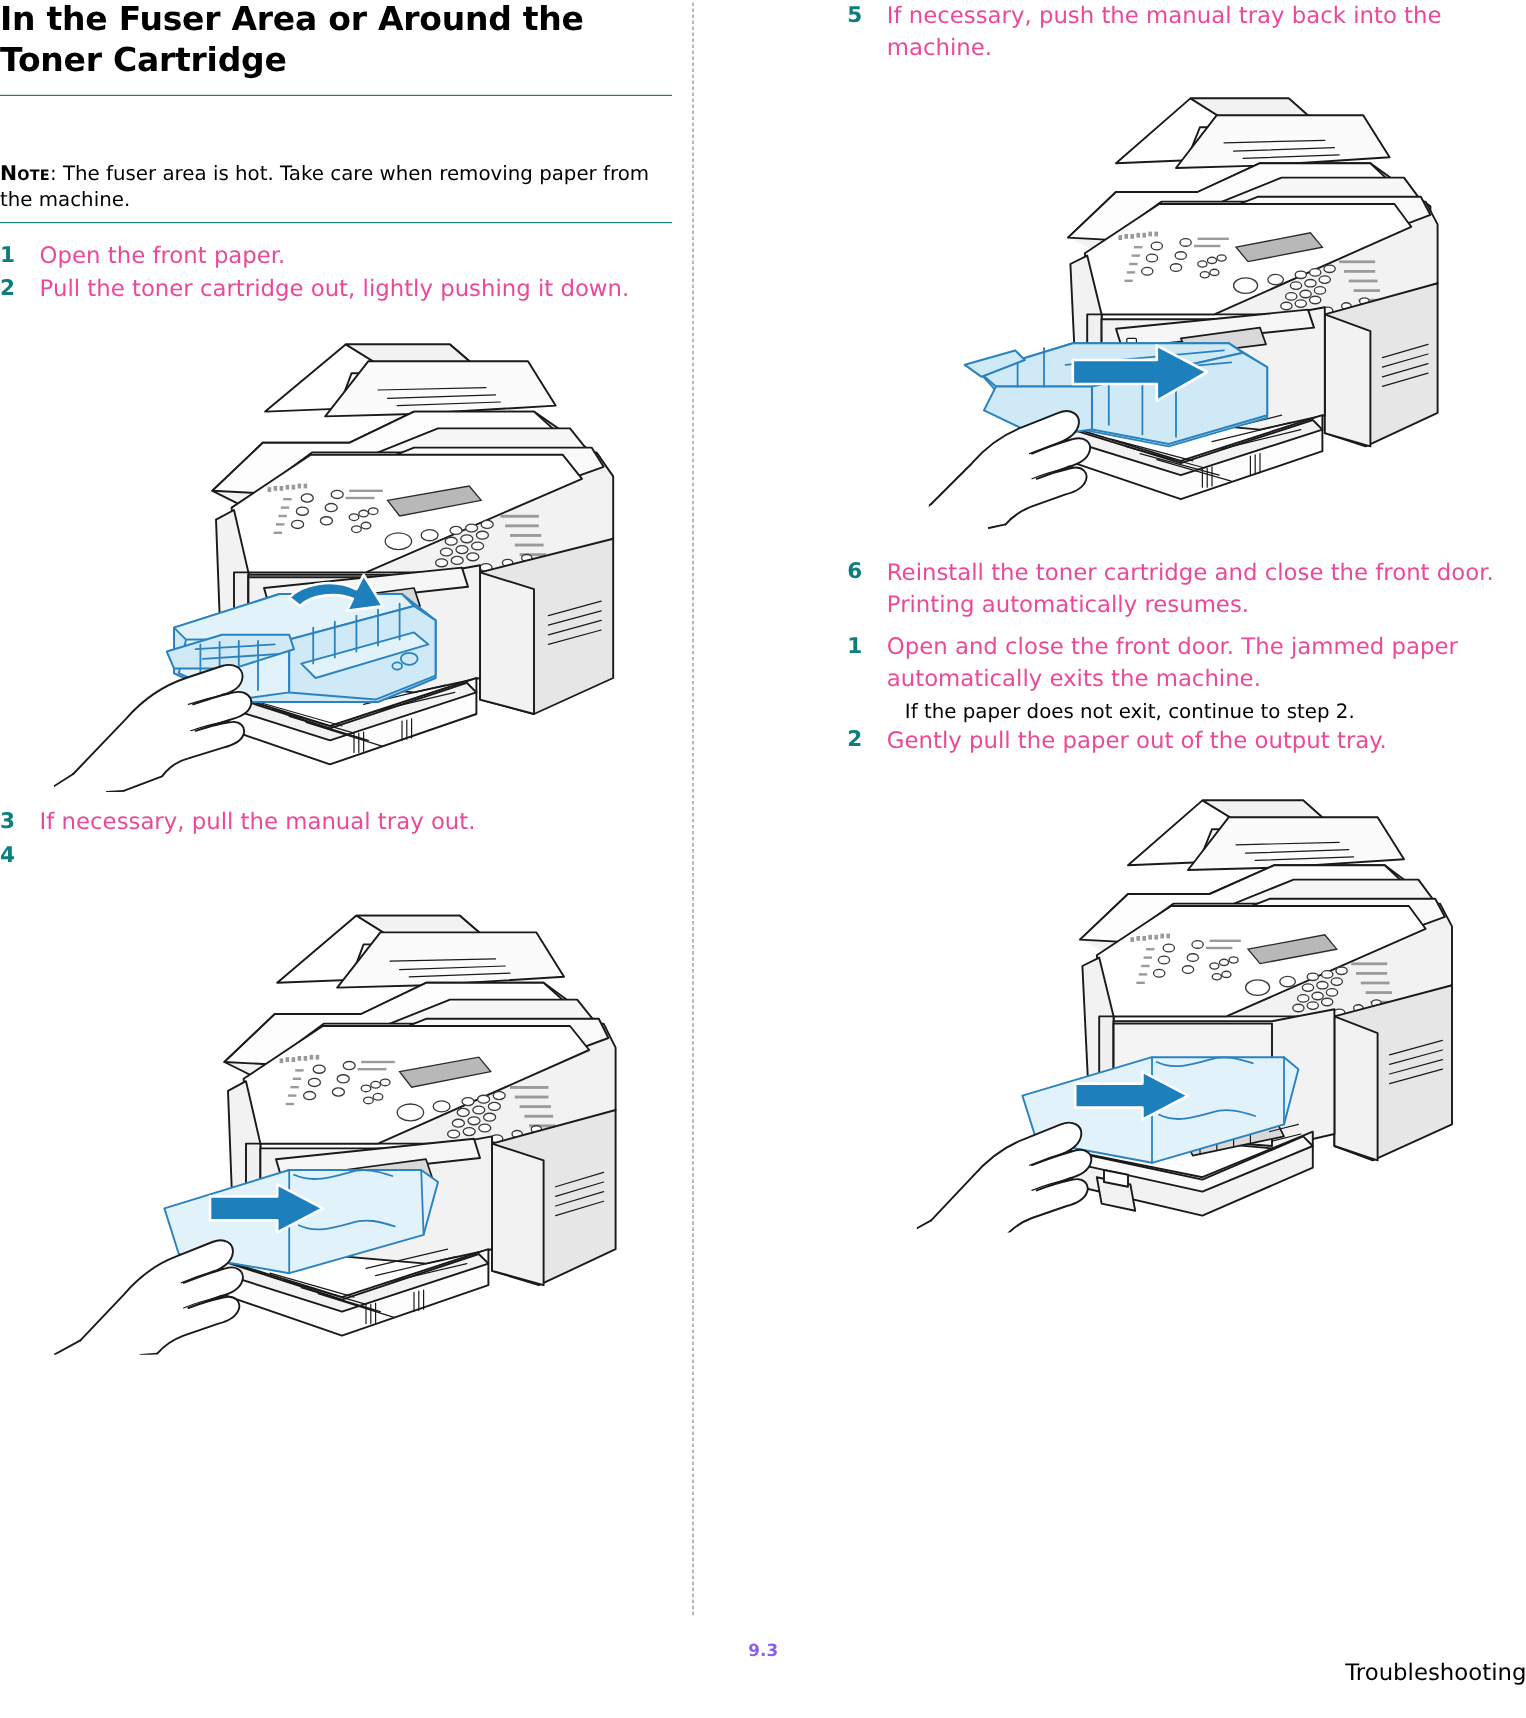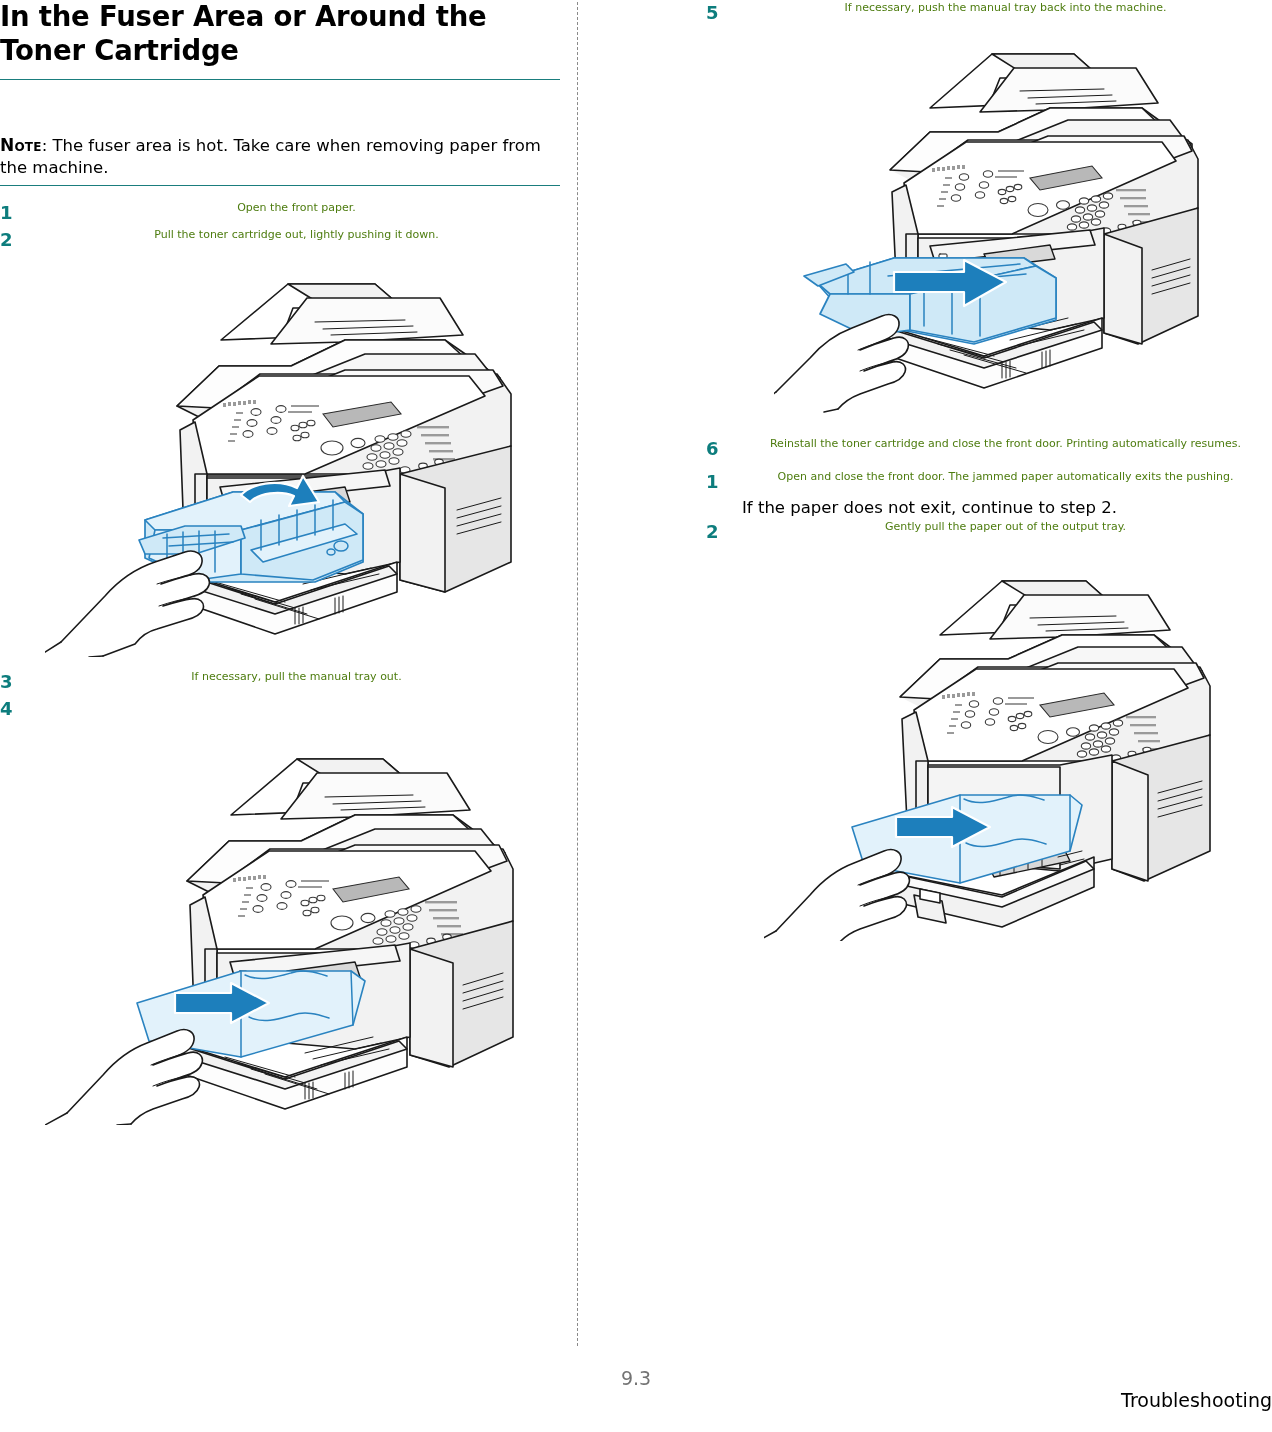--- a/index.html
+++ b/index.html
@@ -77,11 +77,10 @@
     text-align: left;
   }
   .step-body {
-    font-size: 11px;
+    font-size: 19px;
     line-height: 1.42;
     flex: 1 1 auto;
-    color: #4d7c0f;
-    text-align: center;
+    color: #ec4899;
   }
   .step-cont {
     font-size: 16.5px;

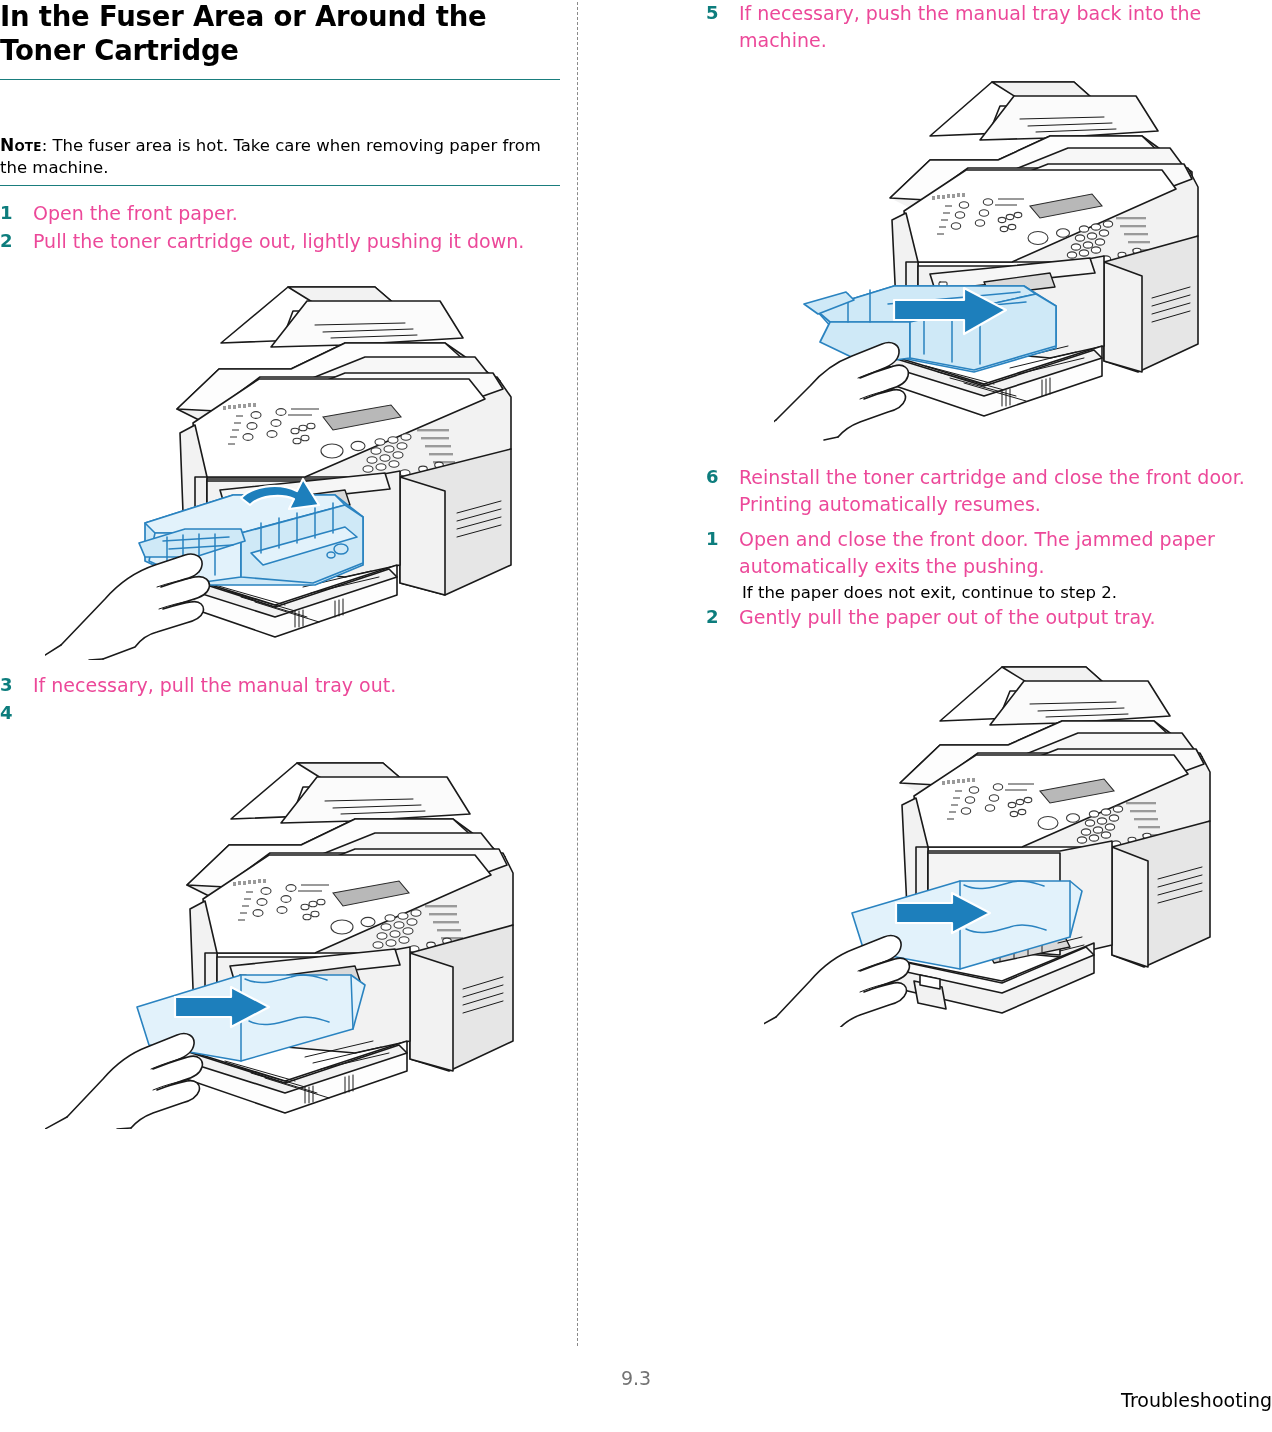--- a/index.html
+++ b/index.html
@@ -583,7 +583,7 @@
     <div class="steps" style="margin-top:8px;">
       <div class="step">
         <div class="step-num">1</div>
-        <div class="step-body">Open and close the front door. The jammed paper automatically exits the pushing.</div>
+        <div class="step-body">Open and close the front door. The jammed paper automatically exits the machine.</div>
       </div>
       <div class="step-cont"> If the paper does not exit, continue to step 2.</div>
       <div class="step">

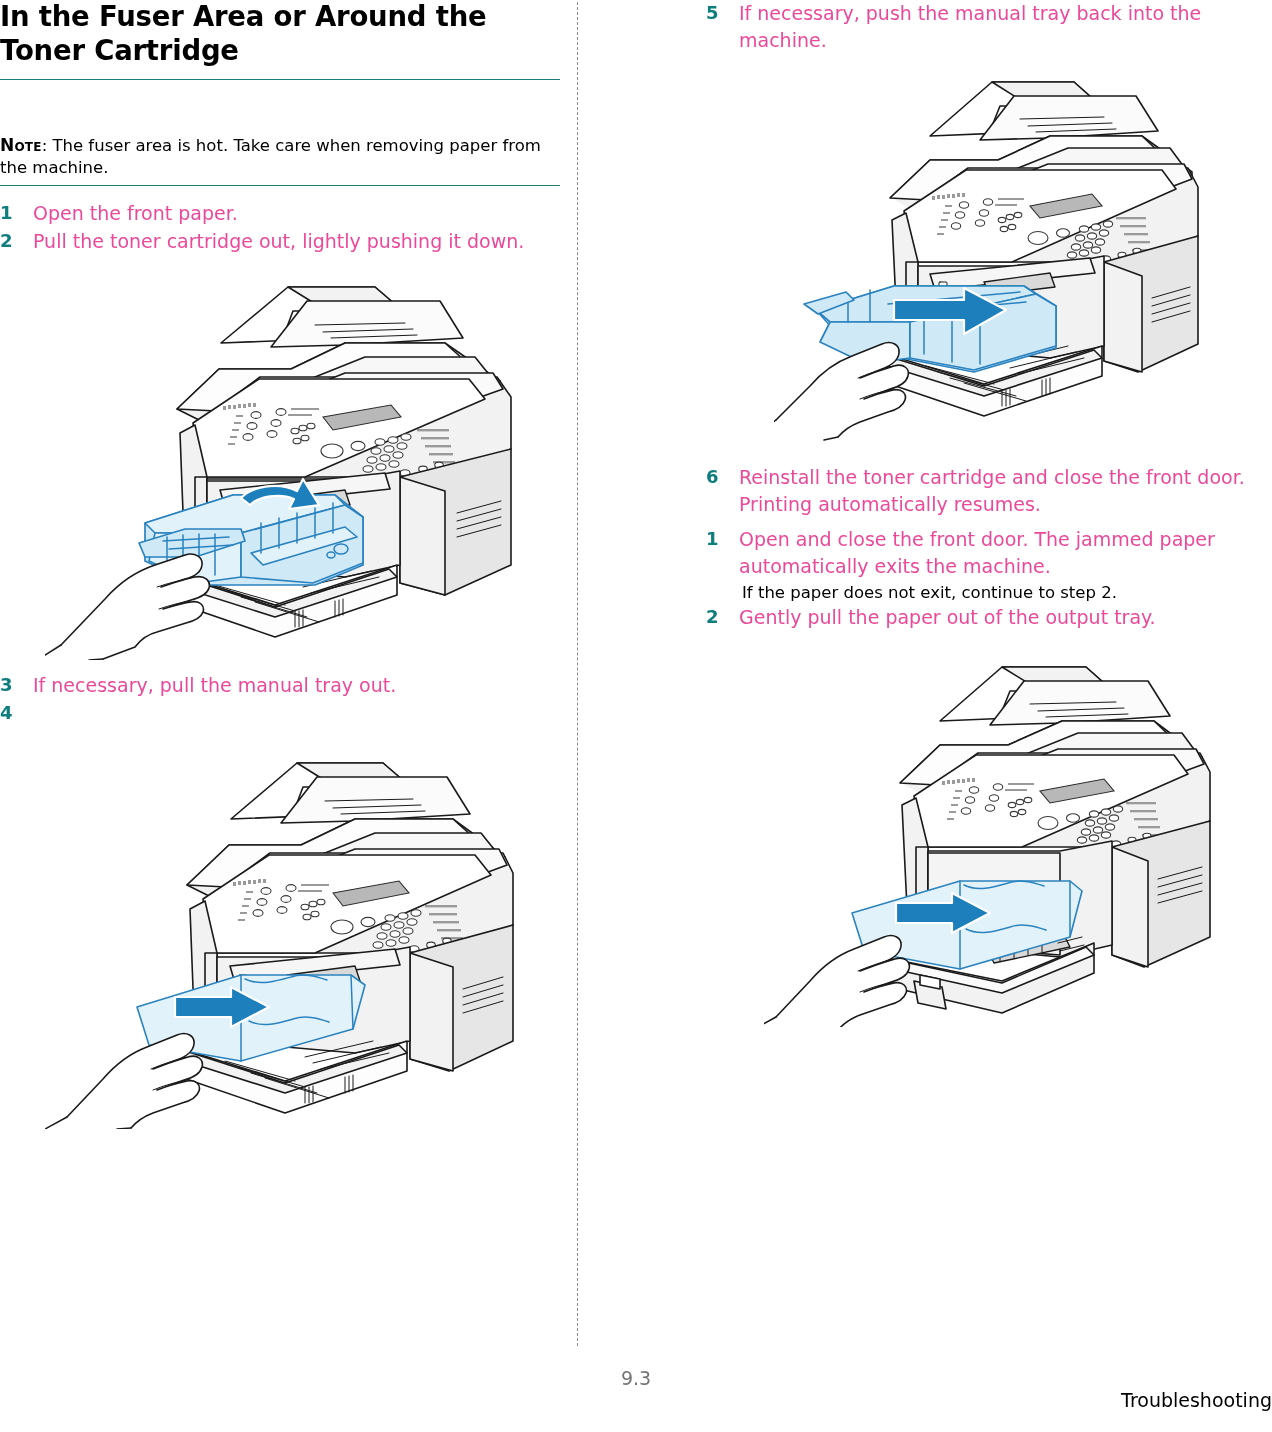--- a/index.html
+++ b/index.html
@@ -85,7 +85,7 @@
   .step-cont {
     font-size: 16.5px;
     line-height: 1.42;
-    margin-left: 36px;
+    margin-left: 48px;
     color: #000;
   }
 

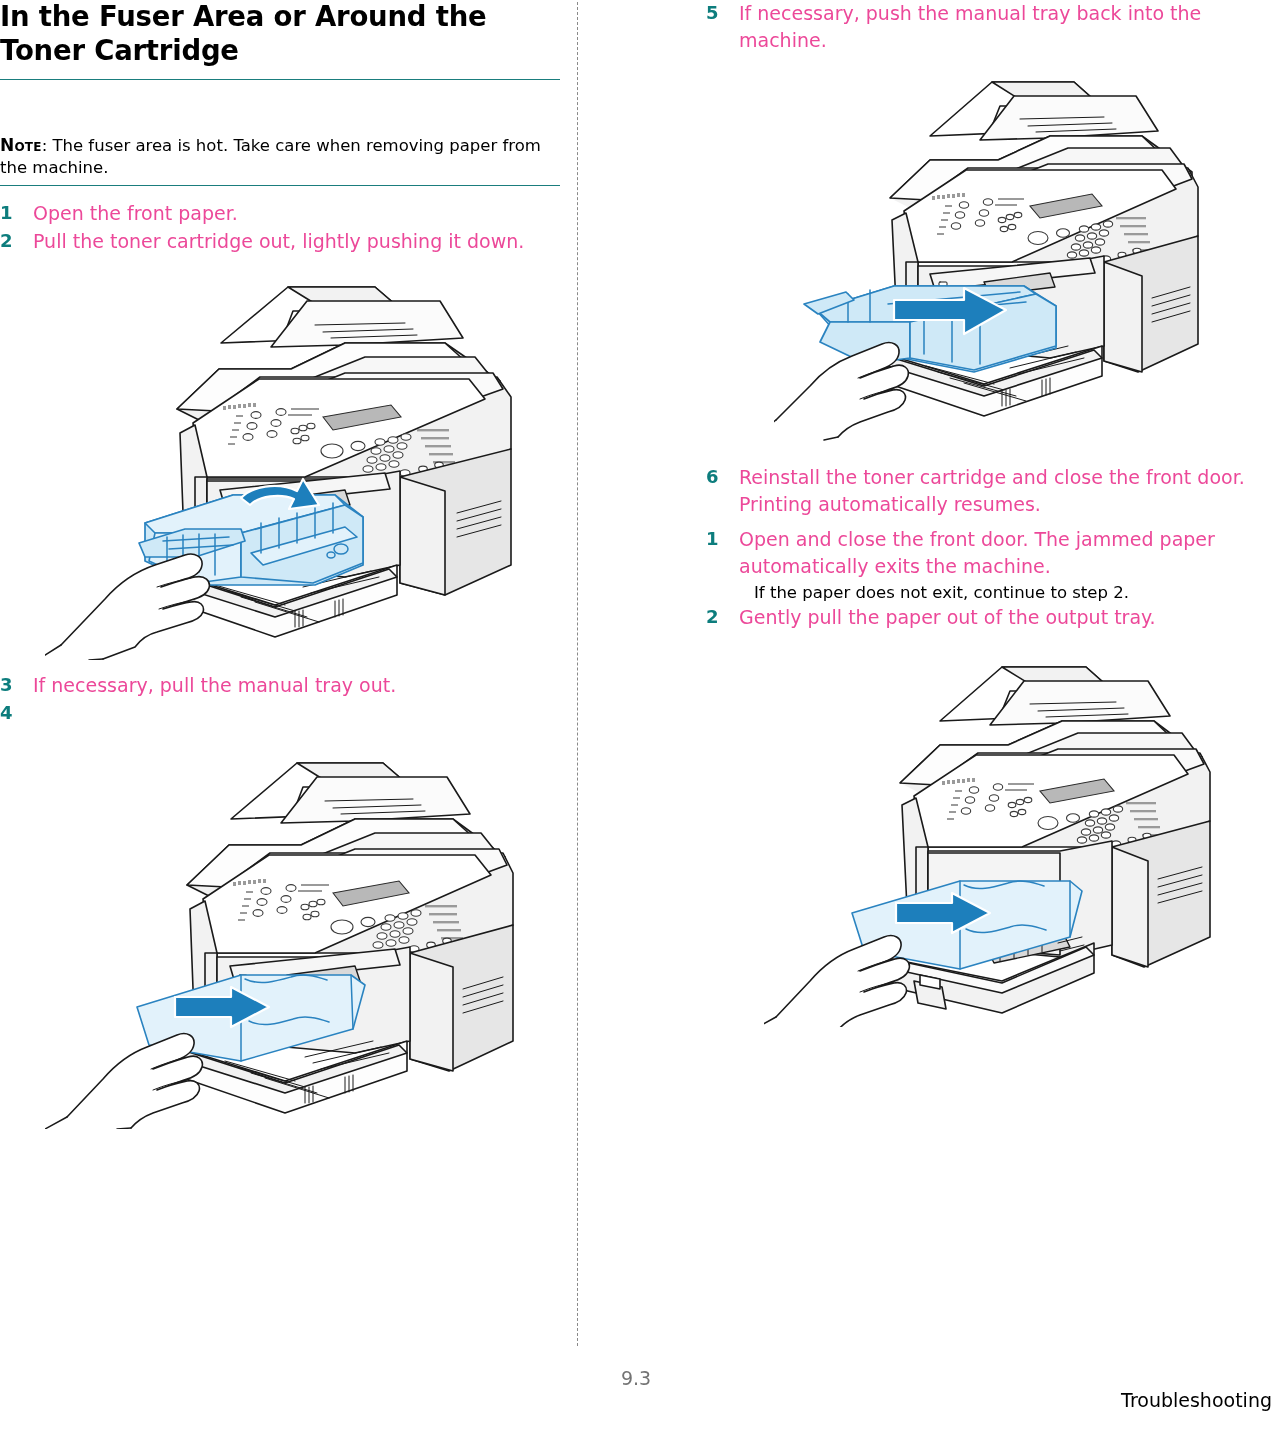--- a/index.html
+++ b/index.html
@@ -101,9 +101,10 @@
     text-align: center;
   }
   .footer .pageno {
-    font-size: 19px;
+    font-size: 14px;
     line-height: 1.15;
-    color: #737373;
+    color: #8b5cf6;
+    font-weight: bold;
   }
   .footer .chapter {
     font-size: 19px;

